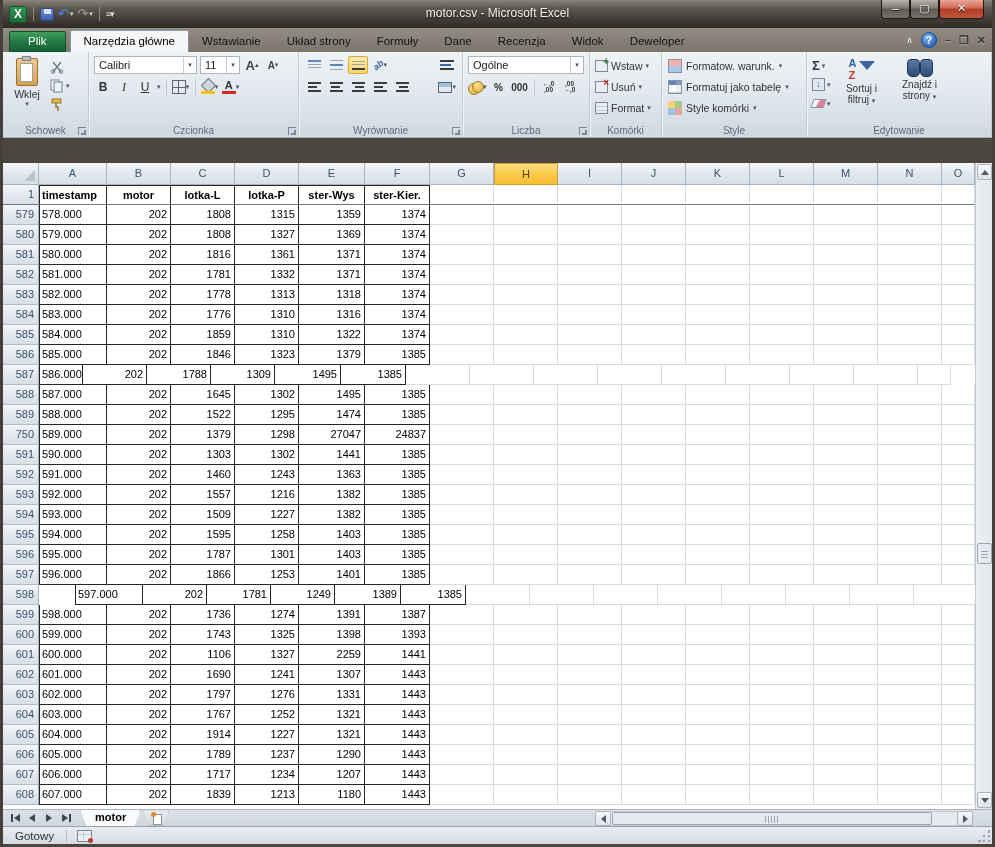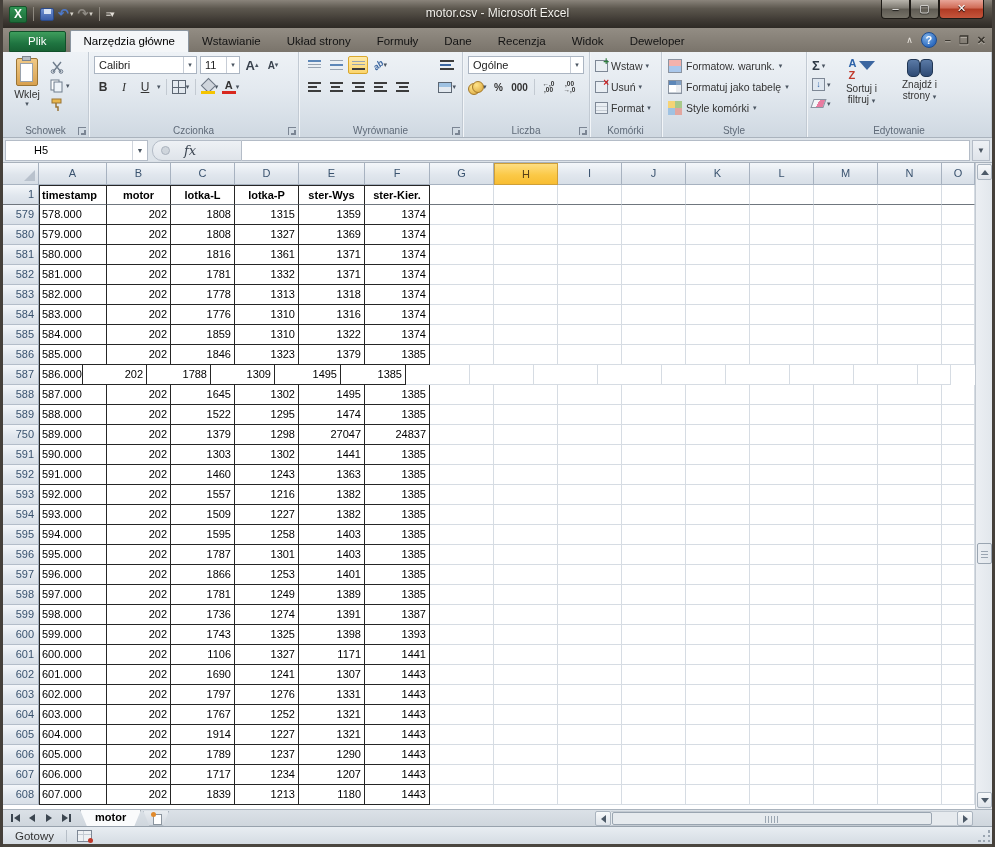--- a/index.html
+++ b/index.html
@@ -528,18 +528,6 @@
     </div>
   </div>
 
-  <div class="fbar">
-    <div class="namebox">
-      <span class="nval">H5</span>
-      <span class="cdd">▼</span>
-    </div>
-    <div class="fx-zone">
-      <span class="fx-circ"></span>
-      <span class="fx">fx</span>
-    </div>
-    <div class="finput"></div>
-    <div class="fexp">▼</div>
-  </div>
 
   <div class="gridarea">
     <div class="chrow">

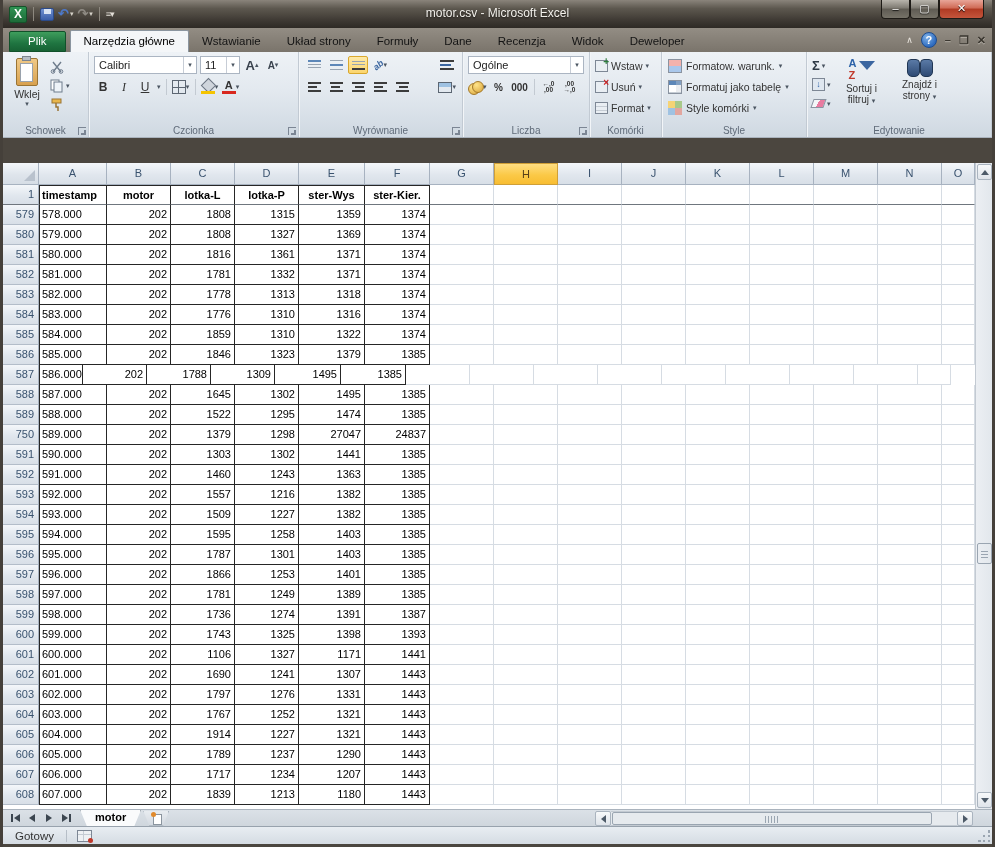--- a/index.html
+++ b/index.html
@@ -913,7 +913,7 @@
         </div>
         <div class="row">
           <div class="rh">598</div>
-          <div class="cell tbl cfirst ta-l" style="width: 68px;">597.000</div>
+          <div class="cell tbl cfirst ta-l" style="width: 68px; margin-left: 36px;">597.000</div>
           <div class="cell tbl ta-r" style="width: 64px;">202</div>
           <div class="cell tbl ta-r" style="width: 64px;">1781</div>
           <div class="cell tbl ta-r" style="width: 64px;">1249</div>

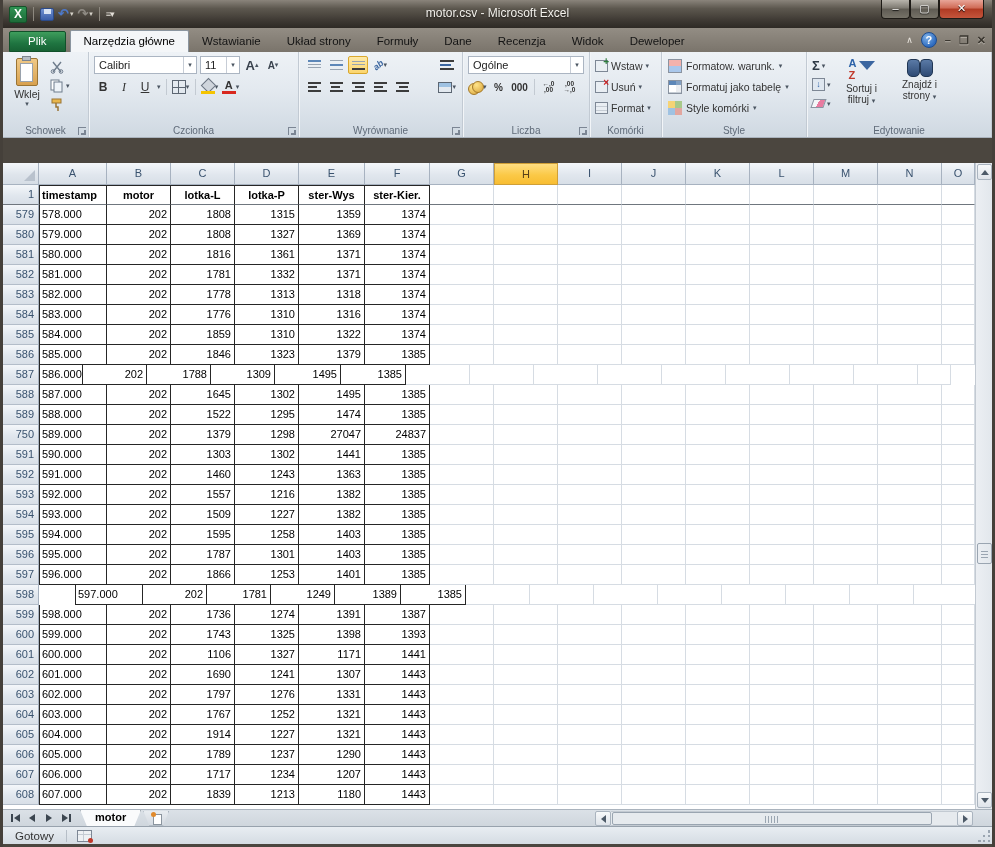--- a/index.html
+++ b/index.html
@@ -971,7 +971,7 @@
           <div class="cell tbl ta-r" style="width: 64px;">202</div>
           <div class="cell tbl ta-r" style="width: 64px;">1106</div>
           <div class="cell tbl ta-r" style="width: 64px;">1327</div>
-          <div class="cell tbl ta-r" style="width: 66px;">1171</div>
+          <div class="cell tbl ta-r" style="width: 66px;">2259</div>
           <div class="cell tbl ta-r" style="width: 65px;">1441</div>
           <div class="cell" style="width: 64px;"></div>
           <div class="cell" style="width: 64px;"></div>

